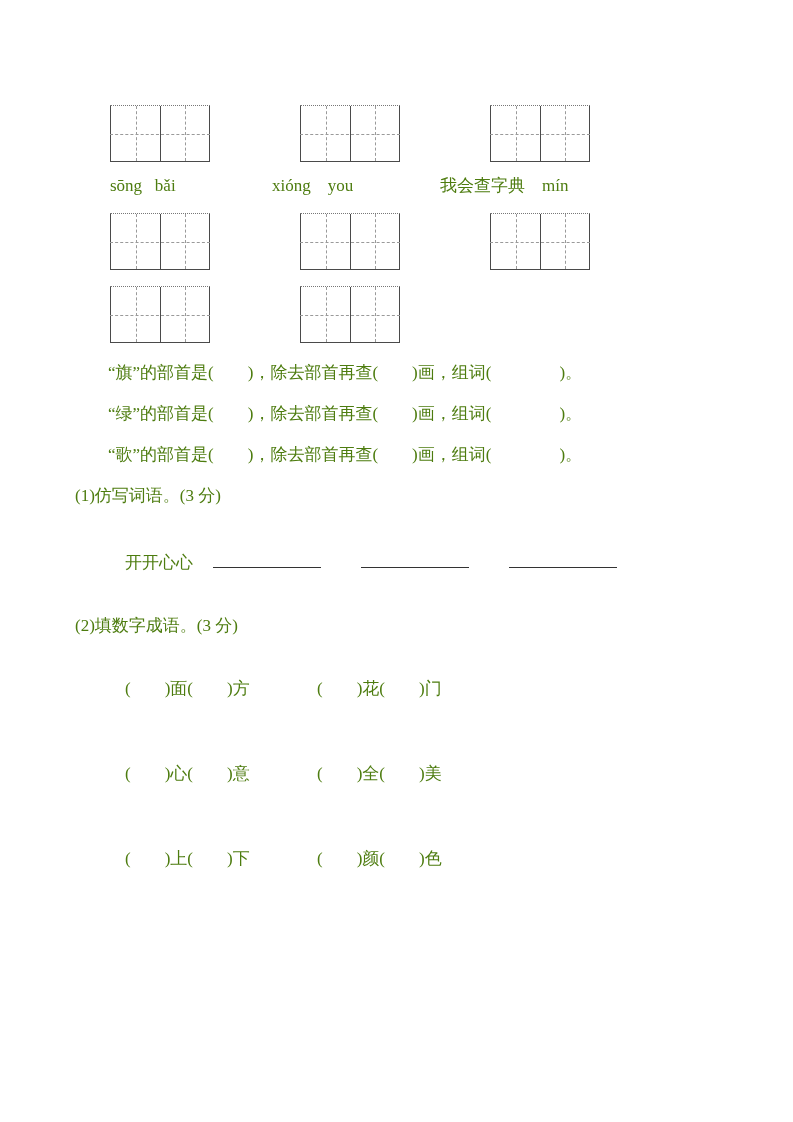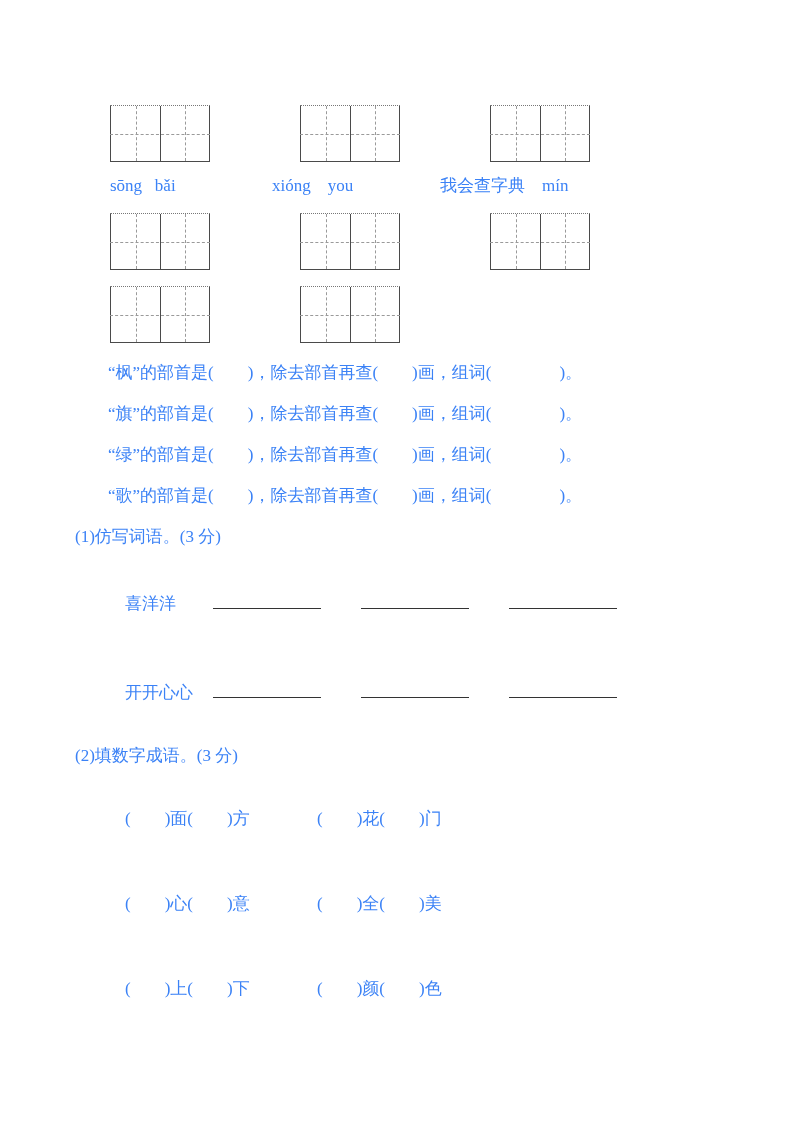--- a/index.html
+++ b/index.html
@@ -8,7 +8,7 @@
     width: 793px;
     height: 1122px;
     background: #ffffff;
-    color: #3b82f6;
+    color: #4d7c0f;
     font-family: "Liberation Serif", "DejaVu Serif", serif;
     font-size: 17px;
     overflow: hidden;

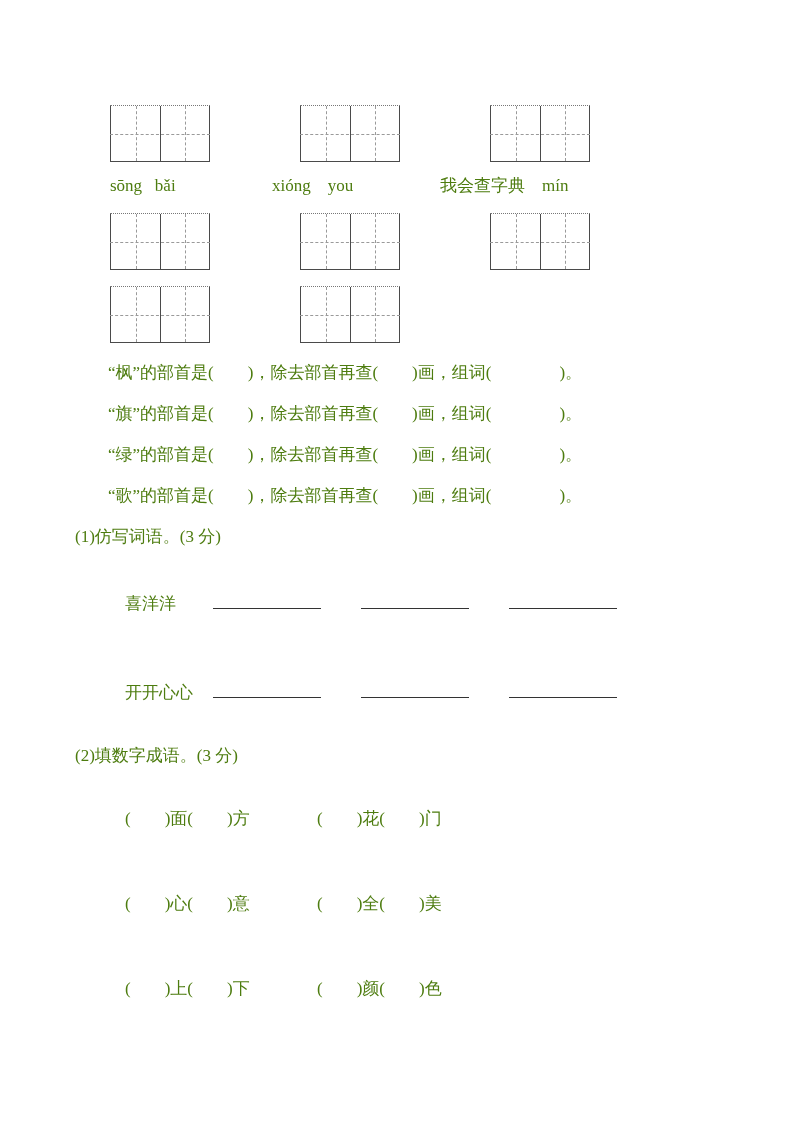--- a/index.html
+++ b/index.html
@@ -112,7 +112,6 @@
     </div>
   </div>
 
-  <div class="q-line ml108">“枫”的部首是(　　)，除去部首再查(　　)画，组词(　　　　)。</div>
   <div class="q-line ml108">“旗”的部首是(　　)，除去部首再查(　　)画，组词(　　　　)。</div>
   <div class="q-line ml108">“绿”的部首是(　　)，除去部首再查(　　)画，组词(　　　　)。</div>
   <div class="q-line ml108">“歌”的部首是(　　)，除去部首再查(　　)画，组词(　　　　)。</div>

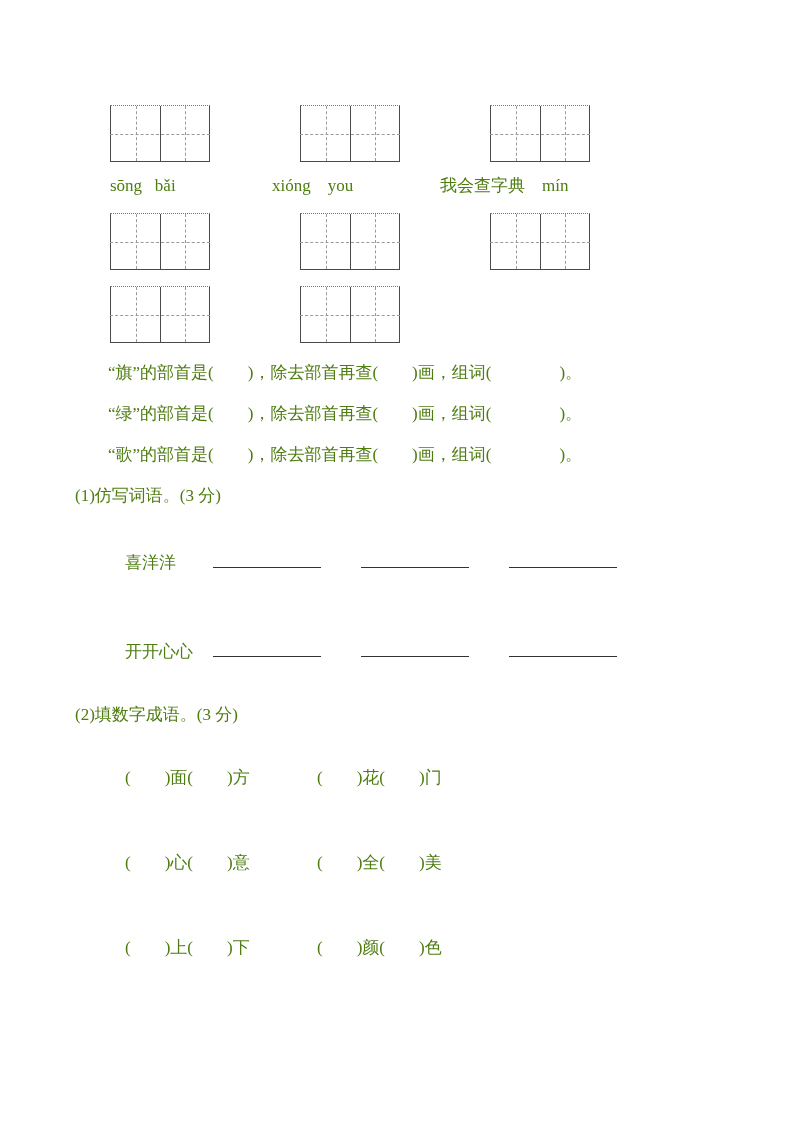--- a/index.html
+++ b/index.html
@@ -119,9 +119,6 @@
   <div class="q-line ml75">(1)仿写词语。(3 分)</div>
 
   <div class="q-line ml108">
-    <span class="copy-word">喜洋洋</span><span class="blank"></span><span class="blank"></span><span class="blank"></span>
-  </div>
-  <div class="q-line ml108">
     <span class="copy-word">开开心心</span><span class="blank"></span><span class="blank"></span><span class="blank"></span>
   </div>
 

